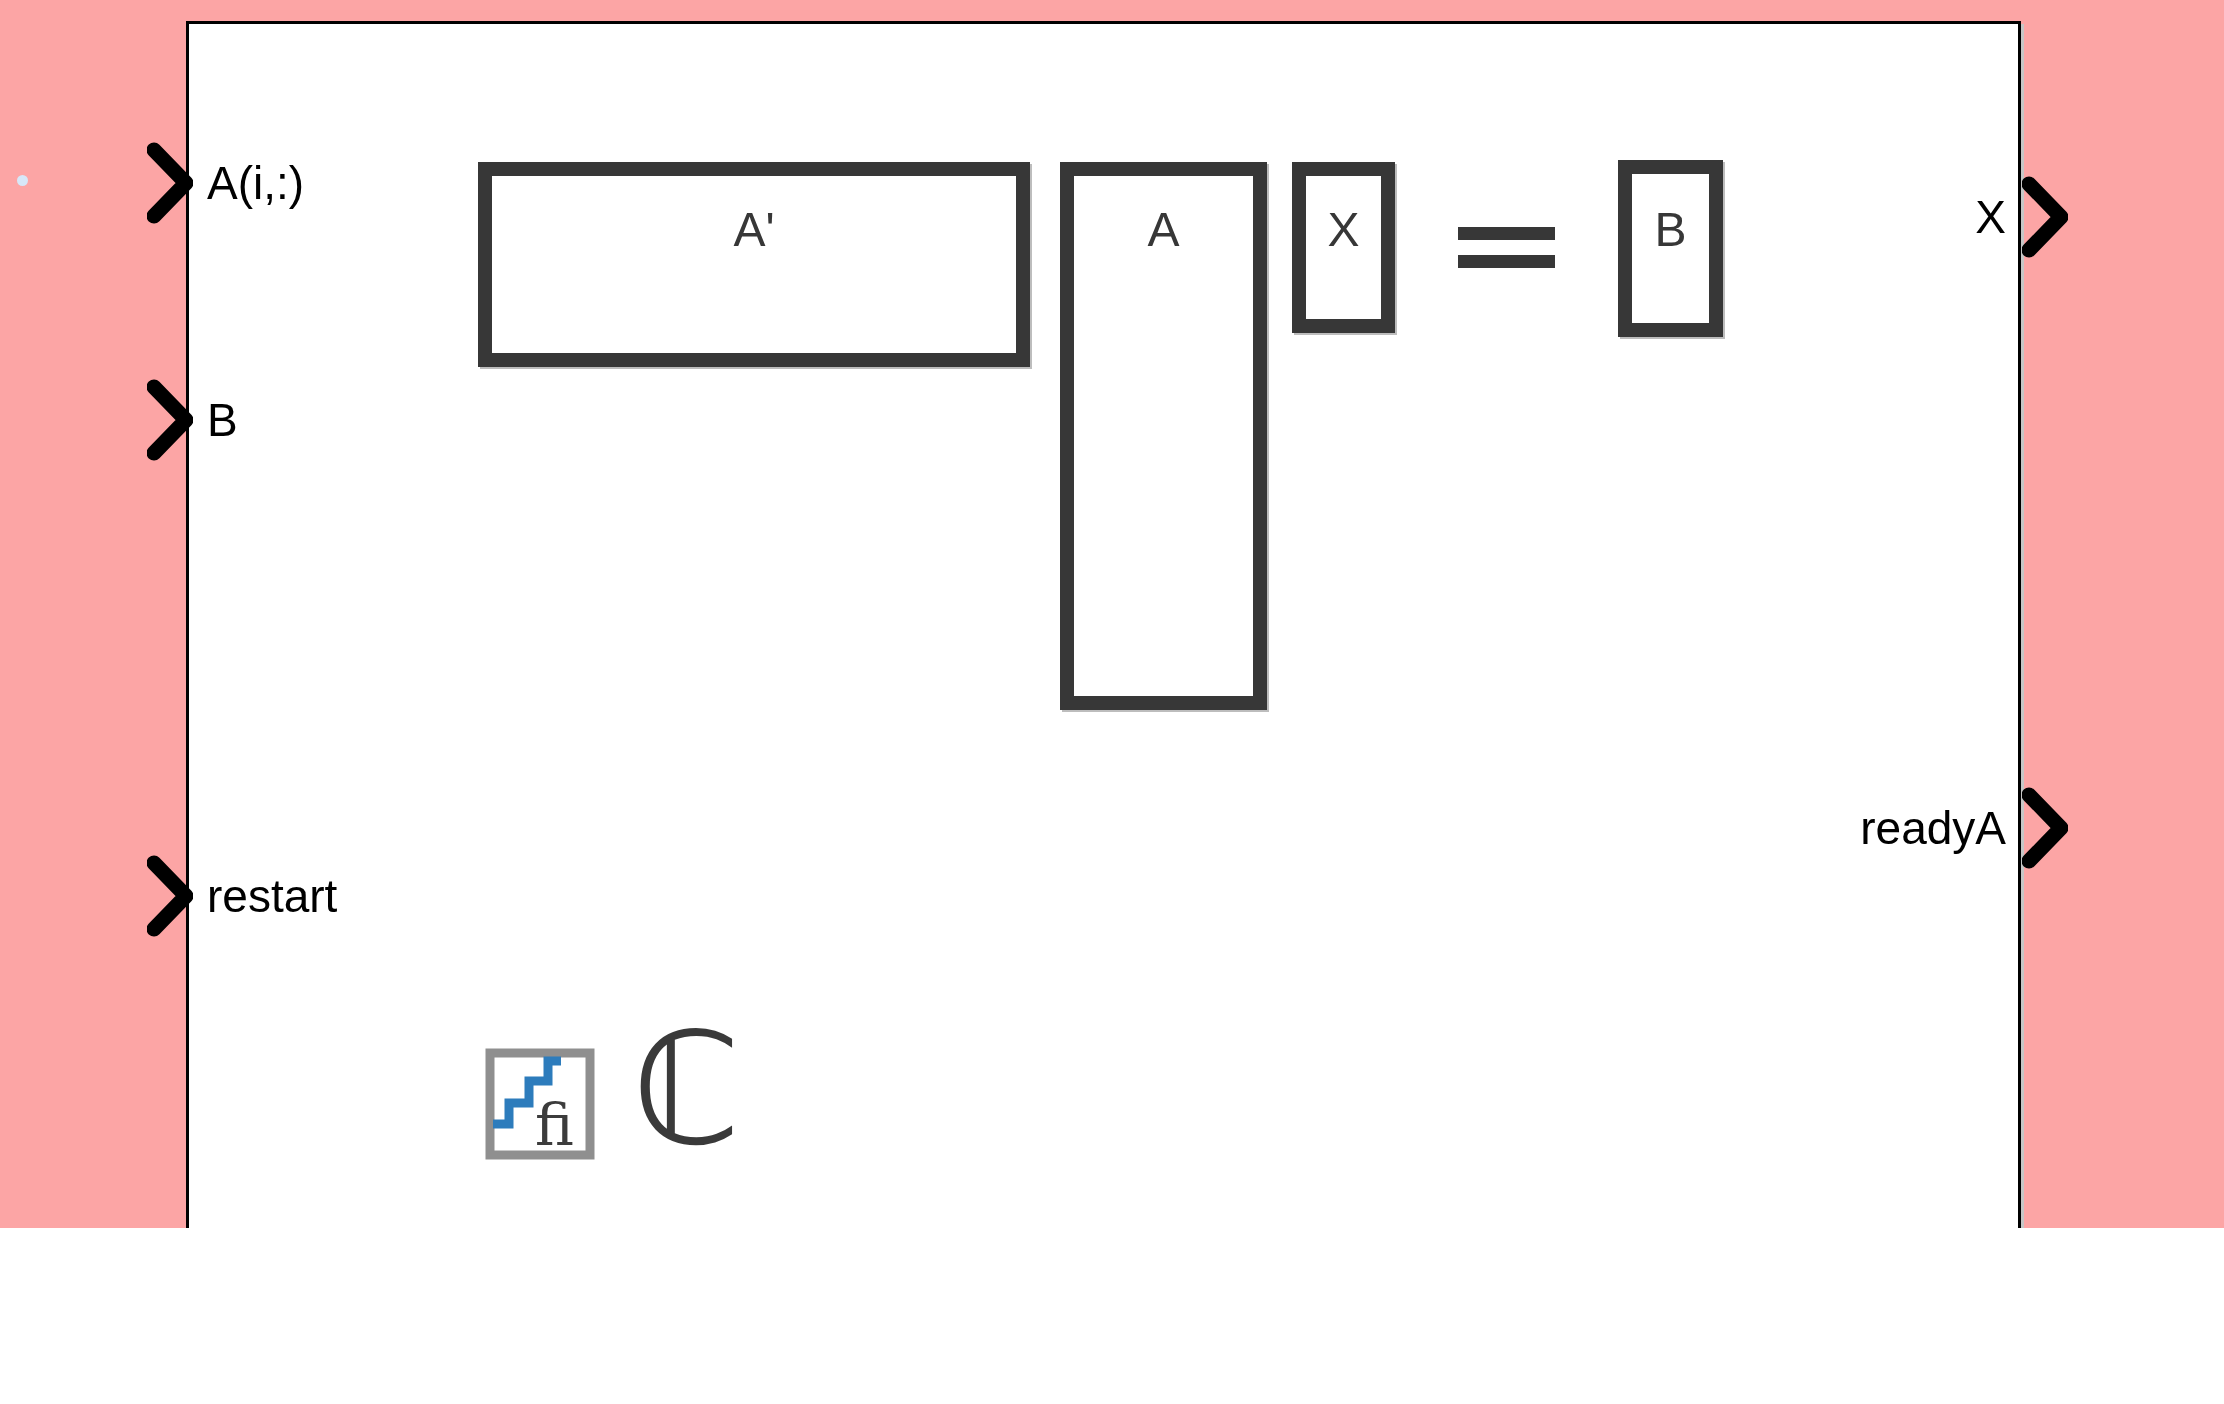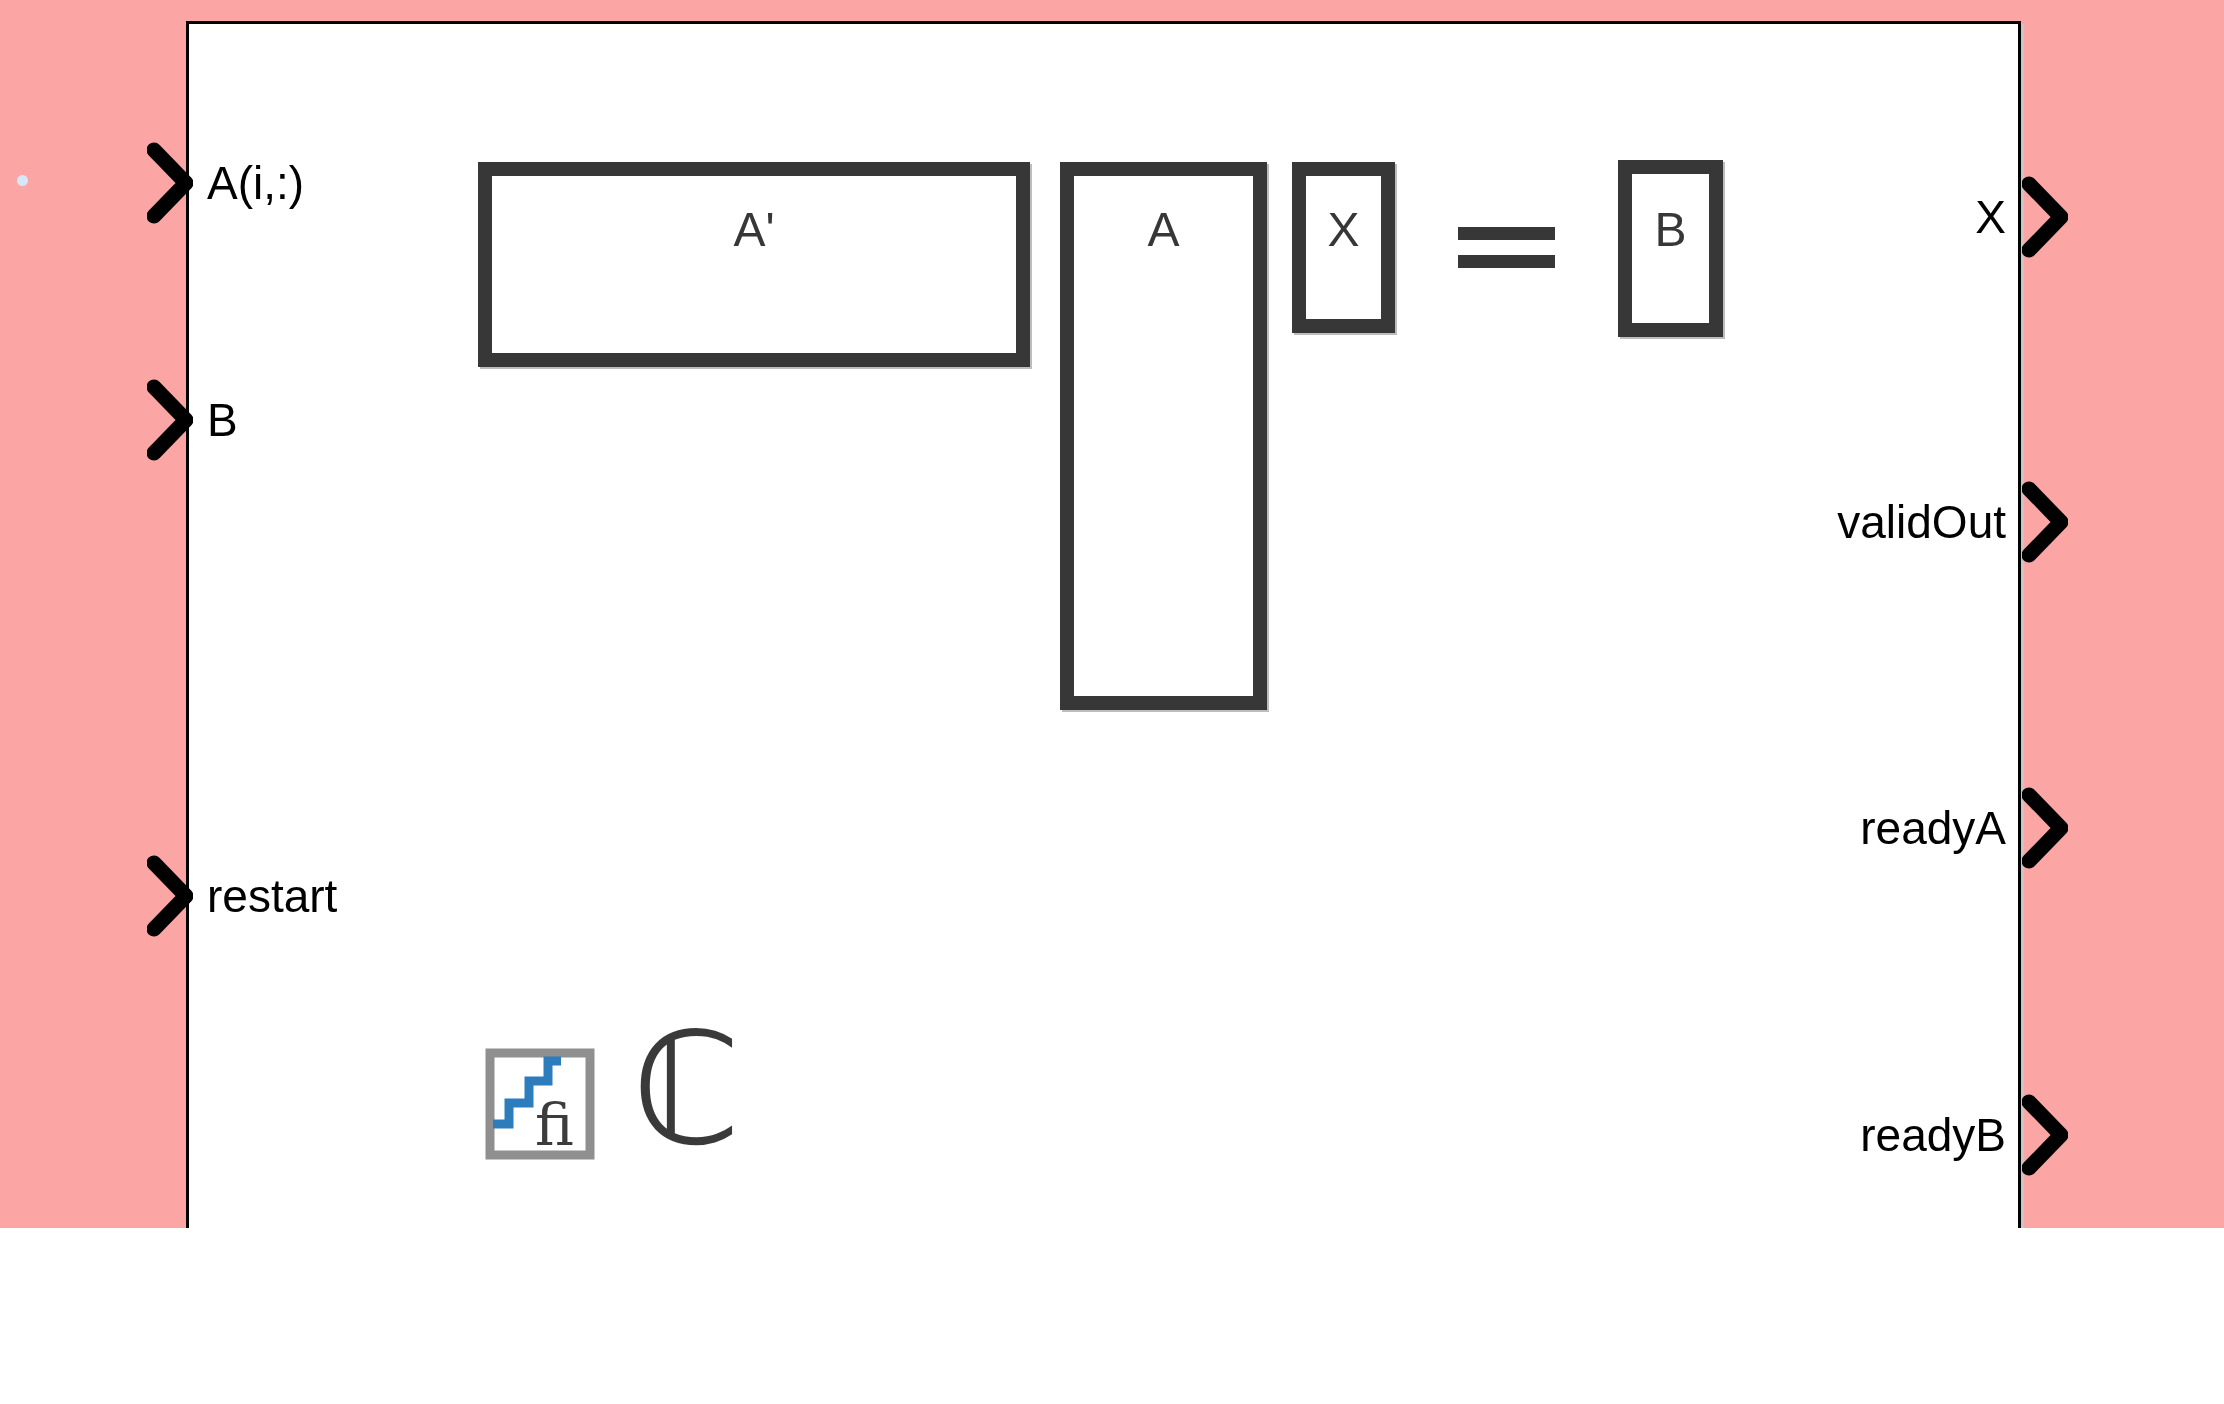--- a/index.html
+++ b/index.html
@@ -69,12 +69,6 @@
         <polyline points="7,9 39,42 7,75" fill="none" stroke="#000" stroke-width="15" stroke-linecap="round" stroke-linejoin="round"></polyline>
       </svg>
   </div>
-  <div class="out-port" style="top:480px">
-    <span class="port-label">validOut</span>
-    <svg class="chev" width="46" height="84" viewBox="0 0 46 84">
-        <polyline points="7,9 39,42 7,75" fill="none" stroke="#000" stroke-width="15" stroke-linecap="round" stroke-linejoin="round"></polyline>
-      </svg>
-  </div>
   <div class="out-port" style="top:786px">
     <span class="port-label">readyA</span>
     <svg class="chev" width="46" height="84" viewBox="0 0 46 84">

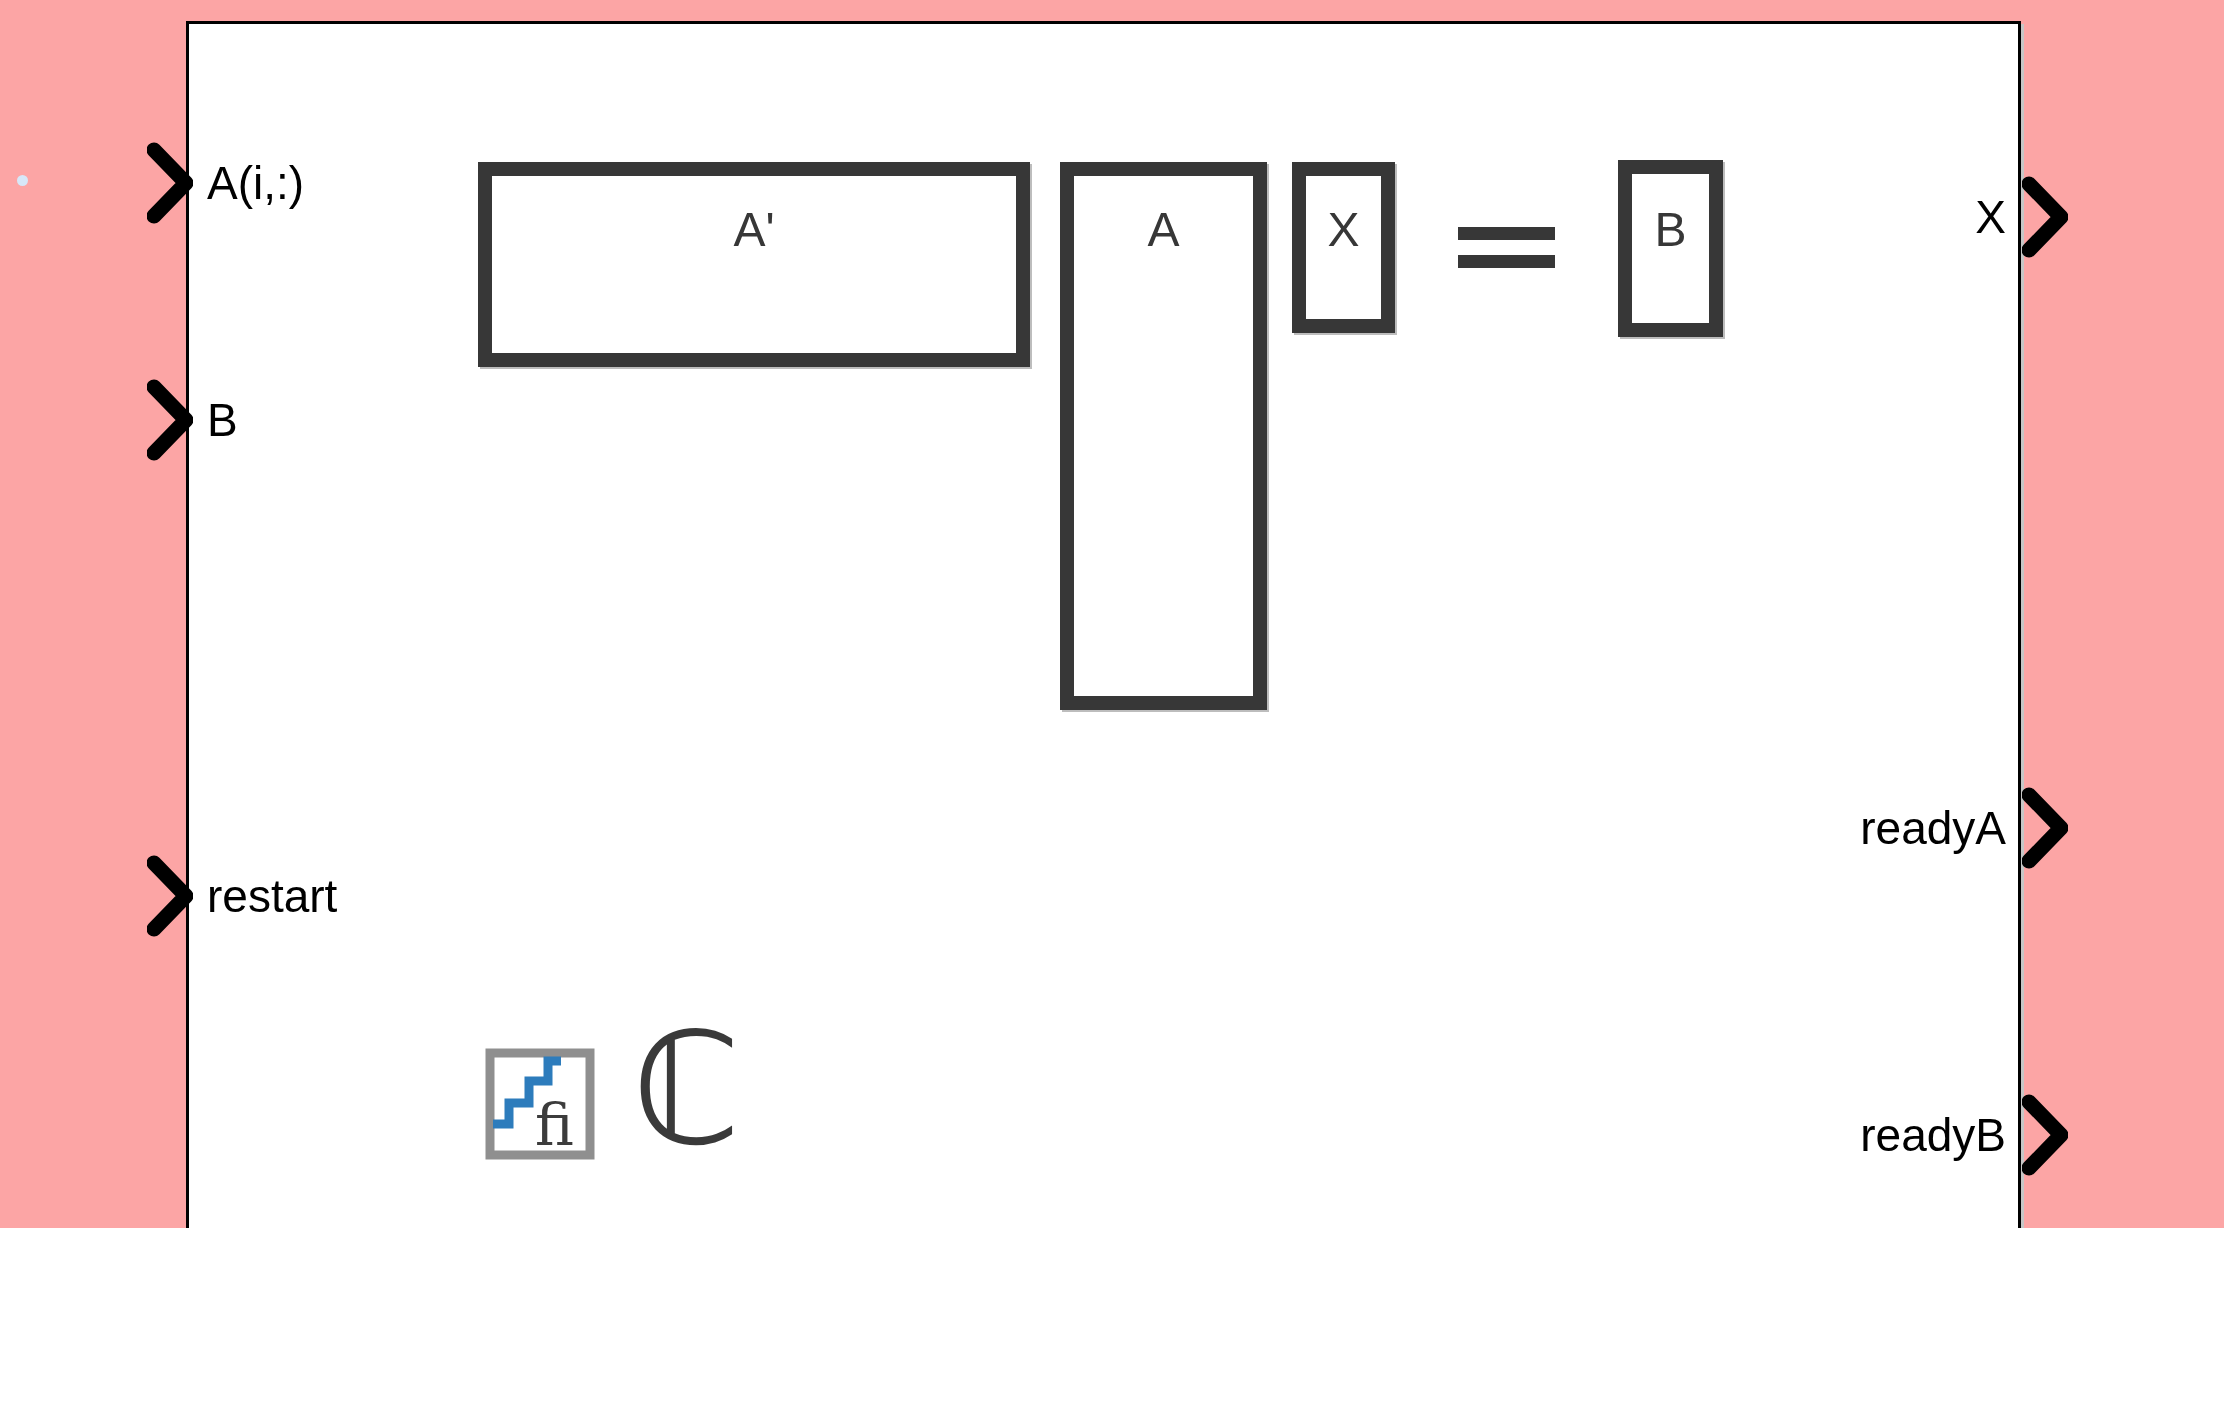--- a/index.html
+++ b/index.html
@@ -75,12 +75,6 @@
         <polyline points="7,9 39,42 7,75" fill="none" stroke="#000" stroke-width="15" stroke-linecap="round" stroke-linejoin="round"></polyline>
       </svg>
   </div>
-  <div class="out-port" style="top:1093px">
-    <span class="port-label">readyB</span>
-    <svg class="chev" width="46" height="84" viewBox="0 0 46 84">
-        <polyline points="7,9 39,42 7,75" fill="none" stroke="#000" stroke-width="15" stroke-linecap="round" stroke-linejoin="round"></polyline>
-      </svg>
-  </div>
 
   <div class="matrix" style="left:478px;top:162px;width:552px;height:205px;">
     <span class="matrix-label" style="top:30px">A'</span>

